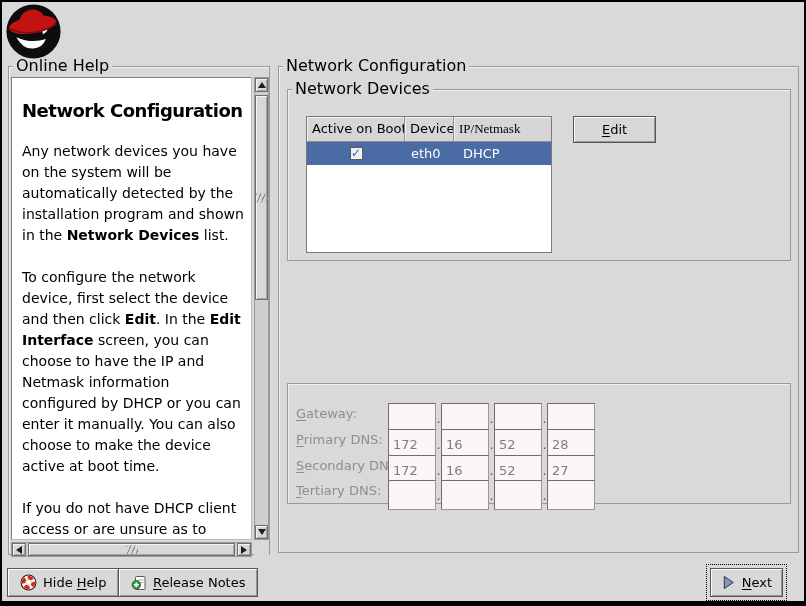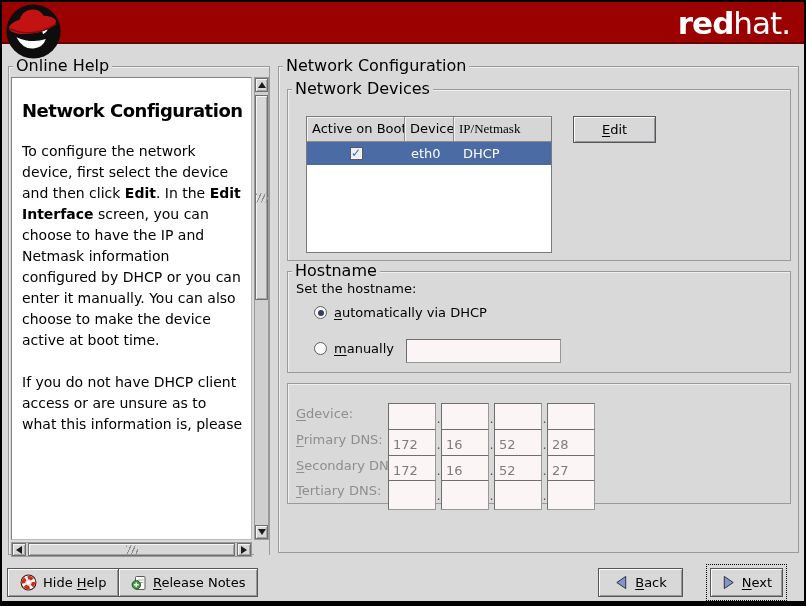--- a/index.html
+++ b/index.html
@@ -115,11 +115,6 @@
 
 <div class="window">
 
-  <div class="banner">
-    <div class="wordmark">
-      <span class="b">red</span><span class="l">hat.</span>
-    </div>
-  </div>
   <svg class="logo" viewBox="0 0 60 60">
     <circle cx="30" cy="31" r="28.5" fill="#0d0d0d"></circle>
     <path d="M12 37 q7 13 18 12 q10 -1 13 -10 q-15 5 -31 -2 z" fill="#fff"></path>

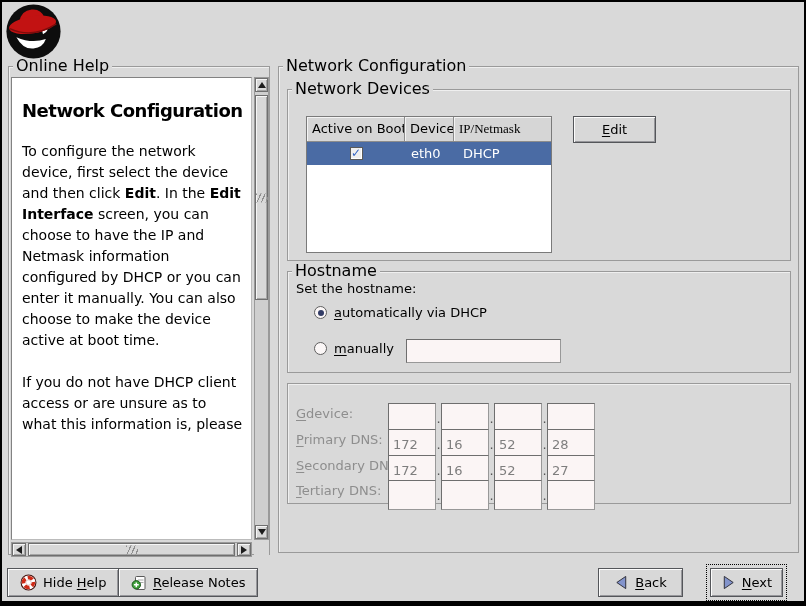--- a/index.html
+++ b/index.html
@@ -129,6 +129,7 @@
 
     <div class="help-view">
       <div class="help-title">Network Configuration</div>
+      <div class="help-p"><span>Any network devices you have on the system will be automatically detected by the installation program and shown in the </span><b>Network Devices</b><span> list.</span></div>
       <div class="help-p"><span>To configure the network device, first select the device and then click </span><b>Edit</b><span>. In the </span><b>Edit Interface</b><span> screen, you can choose to have the IP and Netmask information configured by DHCP or you can enter it manually. You can also choose to make the device active at boot time.</span></div>
       <div class="help-p"><span>If you do not have DHCP client access or are unsure as to what this information is, please</span></div>
     </div>

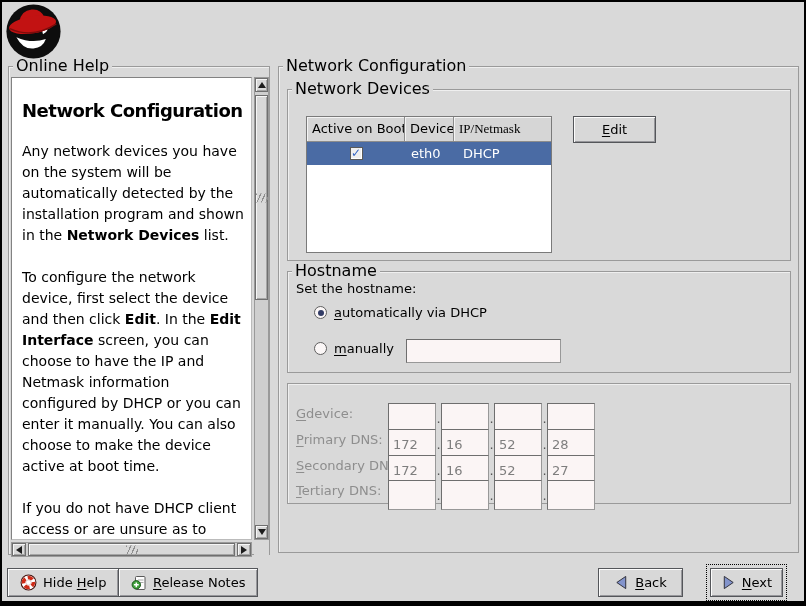--- a/index.html
+++ b/index.html
@@ -181,21 +181,6 @@
       </div>
     </div>
 
-    <div class="frame hostname-frame">
-      <span class="frame-label">Hostname</span>
-      <div class="set-label">Set the hostname:</div>
-
-      <div class="radio-row radio-auto">
-        <span class="radio sel"></span>
-        <span><span class="mn">a</span><span>utomatically via DHCP</span></span>
-      </div>
-
-      <div class="radio-row radio-manual">
-        <span class="radio"></span>
-        <span><span class="mn">m</span><span>anually</span></span>
-      </div>
-      <input class="entry host-entry" disabled="" value="" style="">
-    </div>
 
     <div class="frame misc-frame">
 

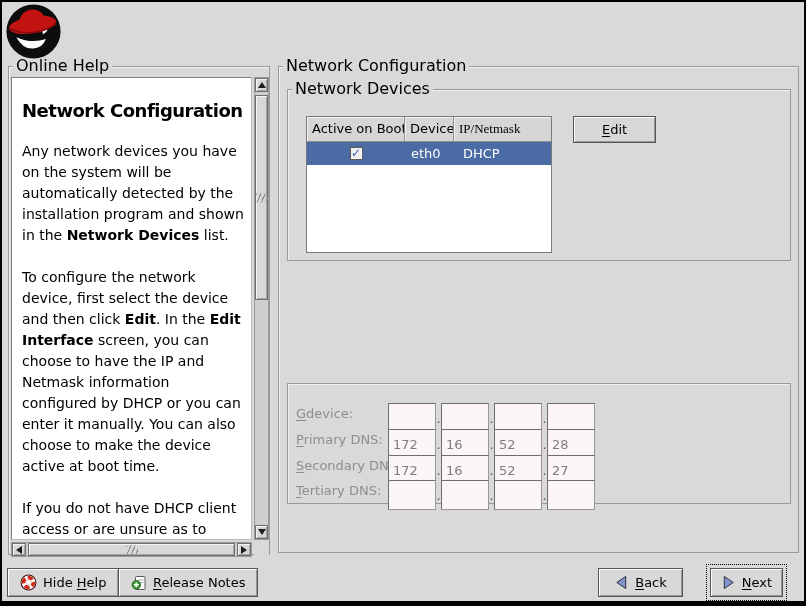--- a/index.html
+++ b/index.html
@@ -185,7 +185,7 @@
     <div class="frame misc-frame">
 
       <div class="misc-row mr0">
-        <span class="misc-label"><span class="mn">G</span><span>device:</span></span>
+        <span class="misc-label"><span class="mn">G</span><span>ateway:</span></span>
         <input class="entry octet oct0" disabled="" value="" style="">
         <span class="dot dot0">.</span>
         <input class="entry octet oct1" disabled="" value="" style="">

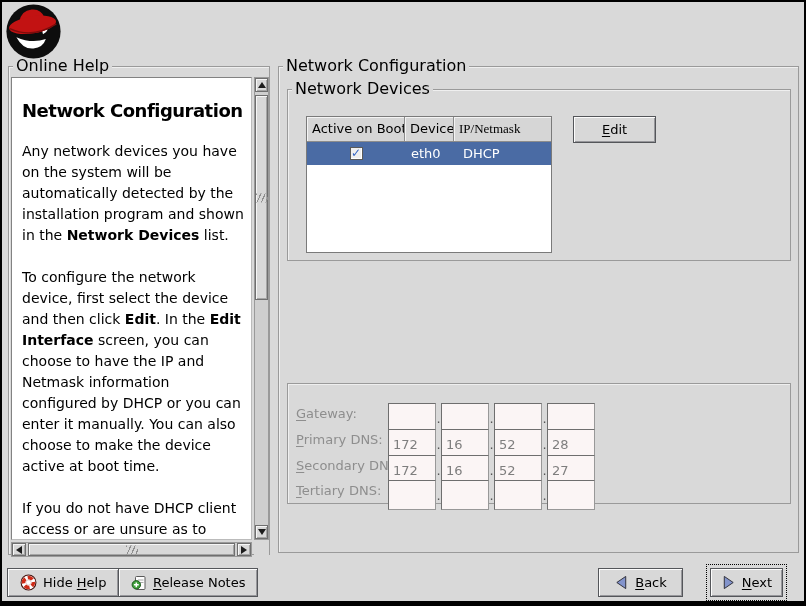--- a/index.html
+++ b/index.html
@@ -254,14 +254,6 @@
     <span><span class="mn">R</span><span>elease Notes</span></span>
   </div>
 
-  <div class="gtk-btn footer-btn back-btn">
-    <span class="btn-icon">
-      <svg width="15" height="15" viewBox="0 0 16 16">
-        <path d="M12.5 1.5 L3 8 L12.5 14.5 Z" fill="#8394cc" stroke="#2a2a33"></path>
-      </svg>
-    </span>
-    <span><span class="mn">B</span><span>ack</span></span>
-  </div>
 
   <div class="gtk-btn footer-btn next-btn">
     <span class="btn-icon">

